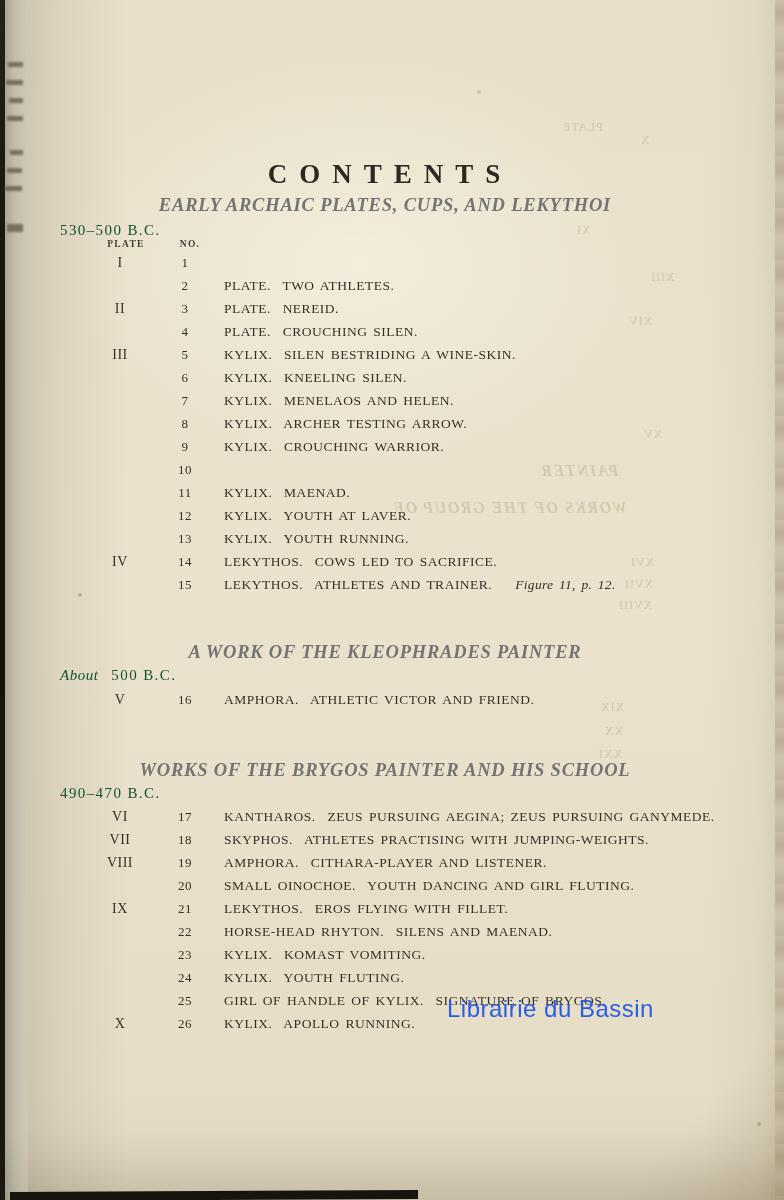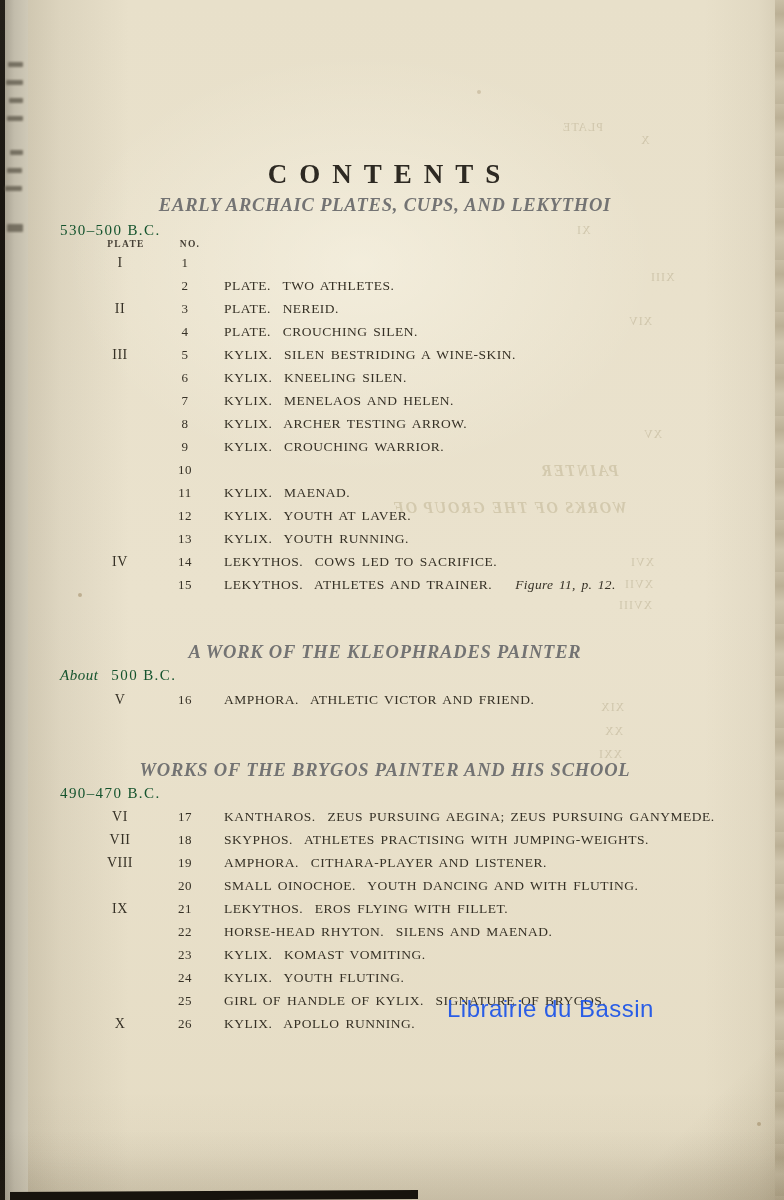--- a/index.html
+++ b/index.html
@@ -240,7 +240,7 @@
     <div class="row">
       <span class="cell plate"></span>
       <span class="cell no">20</span>
-      <span class="cell desc"><span>SMALL OINOCHOE.  YOUTH DANCING AND WITH FLUTING.</span><span class="note"></span></span>
+      <span class="cell desc"><span>SMALL OINOCHOE.  YOUTH DANCING AND GIRL FLUTING.</span><span class="note"></span></span>
     </div>
 
     <div class="row">

